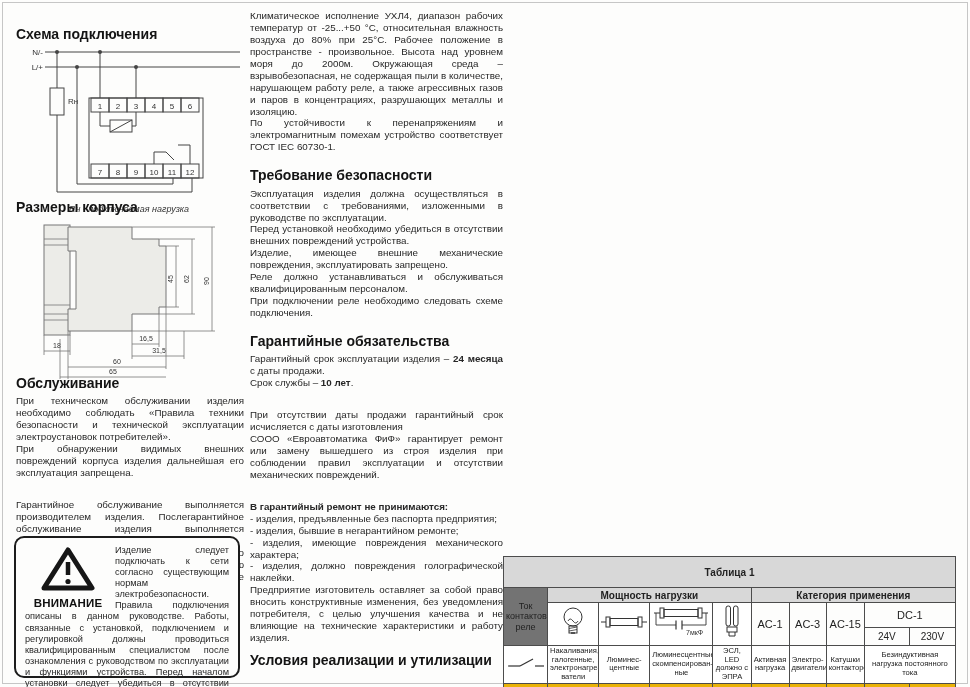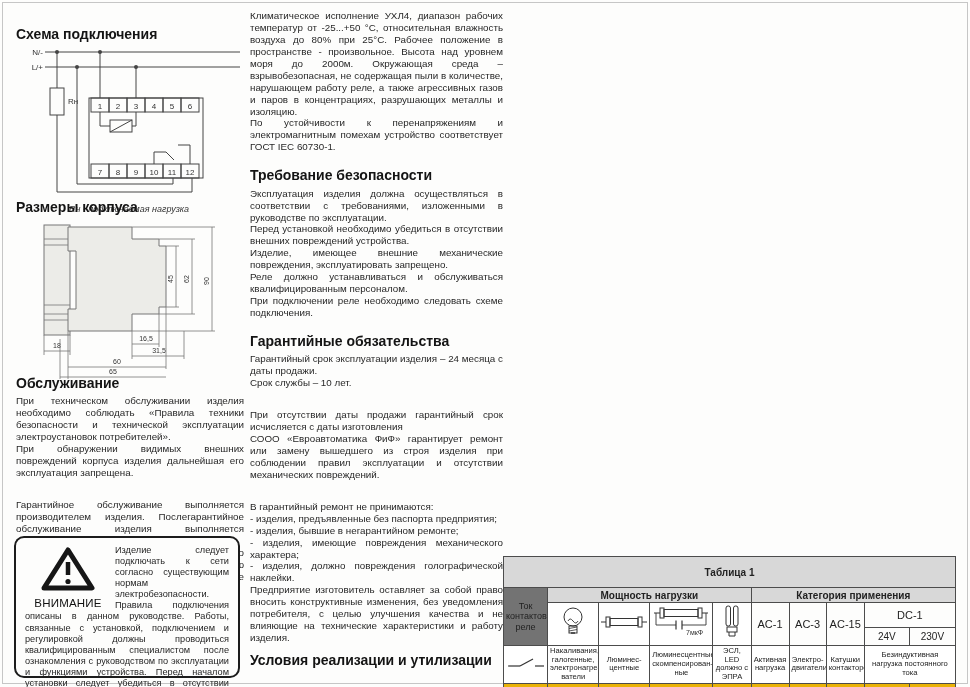--- a/index.html
+++ b/index.html
@@ -39,7 +39,7 @@
   #col2 h2.sec { margin-top:0; }
   .sec-space { height:15px; }
   .sec-space-sm { height:9px; }
-  .bold { font-weight:normal; }
+  .bold { font-weight:bold; }
 
   
   #load-table { position:absolute; left:503px; top:556px; width:453px;

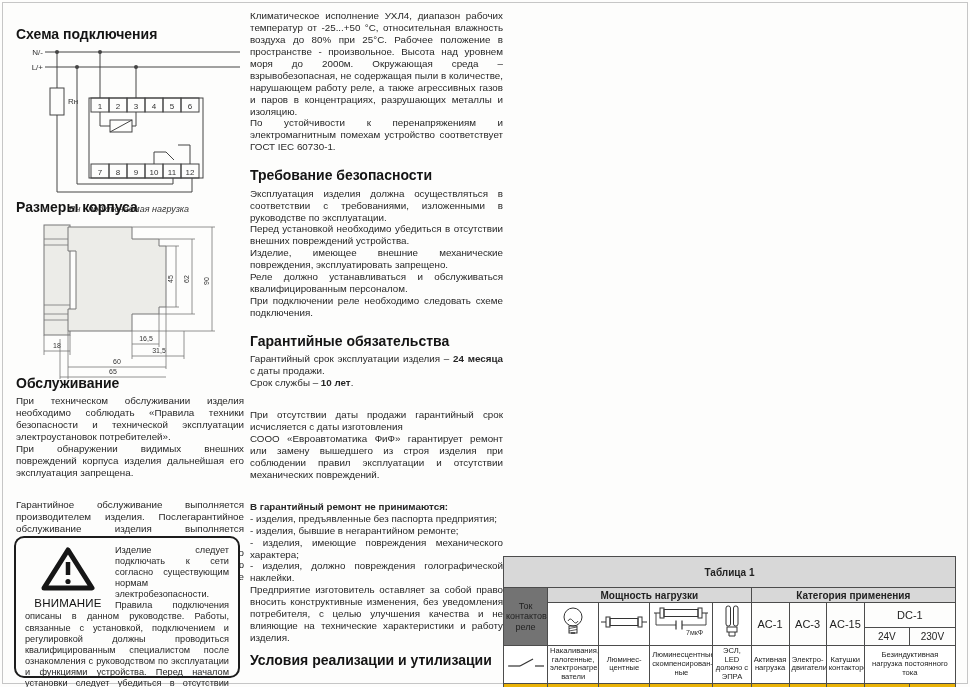--- a/index.html
+++ b/index.html
@@ -31,7 +31,7 @@
   #warning { position:absolute; left:14px; top:536px; width:226px; height:142px;
     border:2px solid #1c1c1c; border-radius:10px; padding:7px 9px 6px 9px; background:#fdfdfc; }
   #warning .warn-float { float:left; width:86px; text-align:center; margin:1px 4px 0 0; }
-  #warning .warn-label { font-size:11.5px; font-weight:normal; color:#111; letter-spacing:0.2px; }
+  #warning .warn-label { font-size:11.5px; font-weight:bold; color:#111; letter-spacing:0.2px; }
   #warning p { font-size:9.2px; line-height:1.205; text-align:justify; margin:0; color:#1f1f1f; }
 
   

